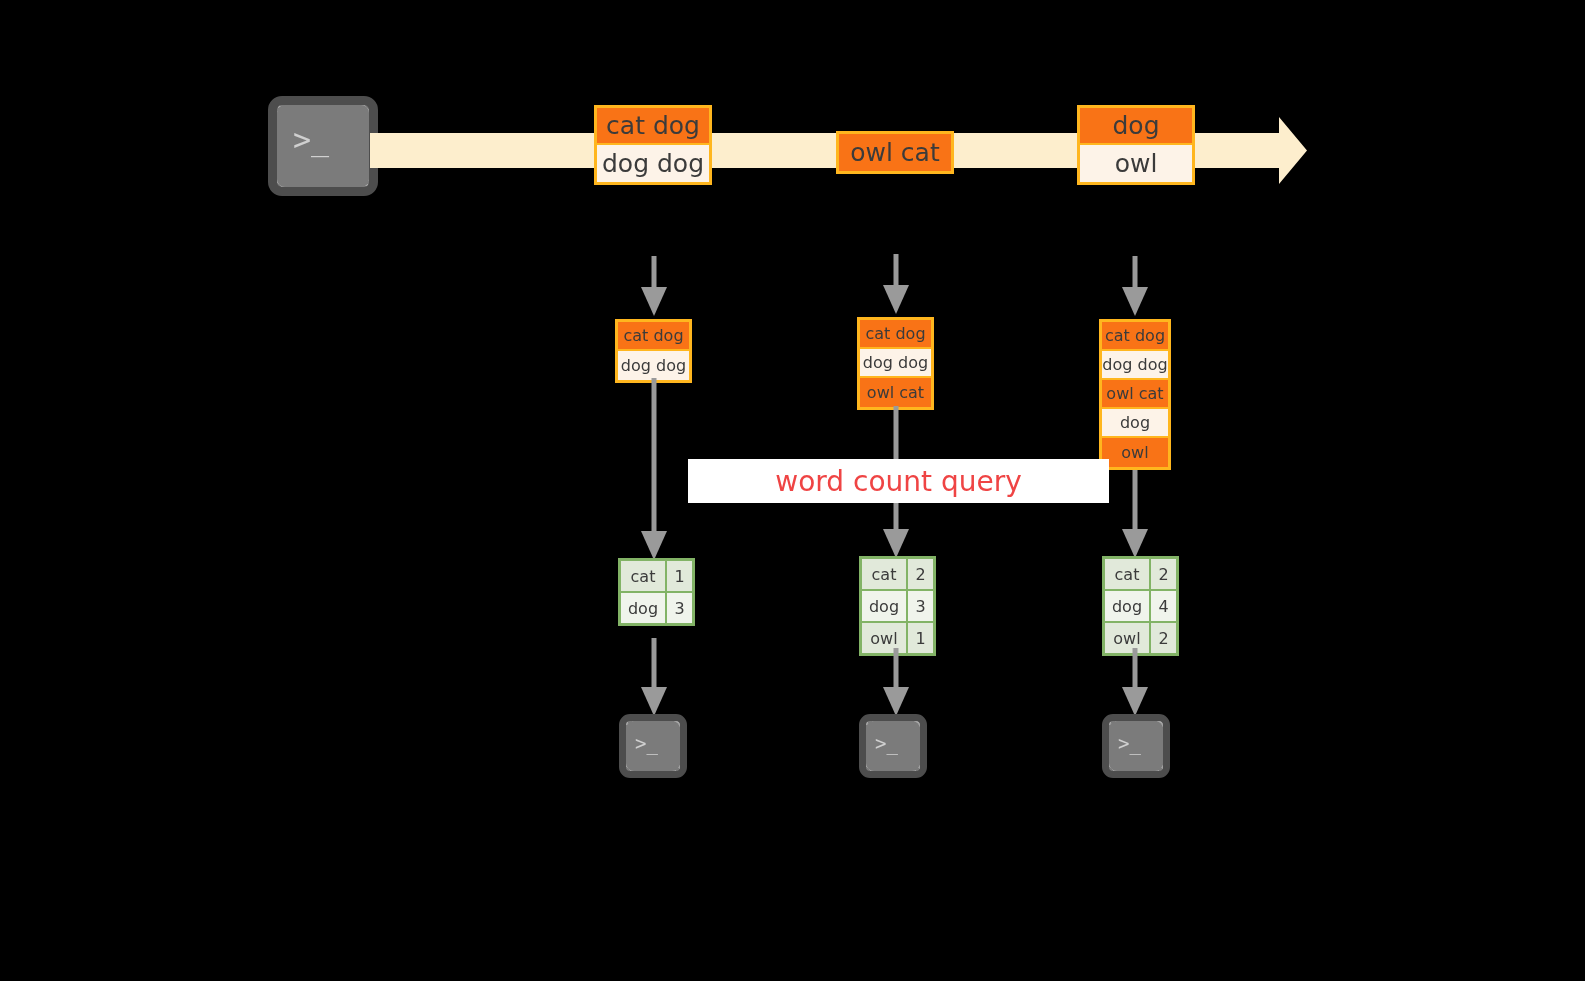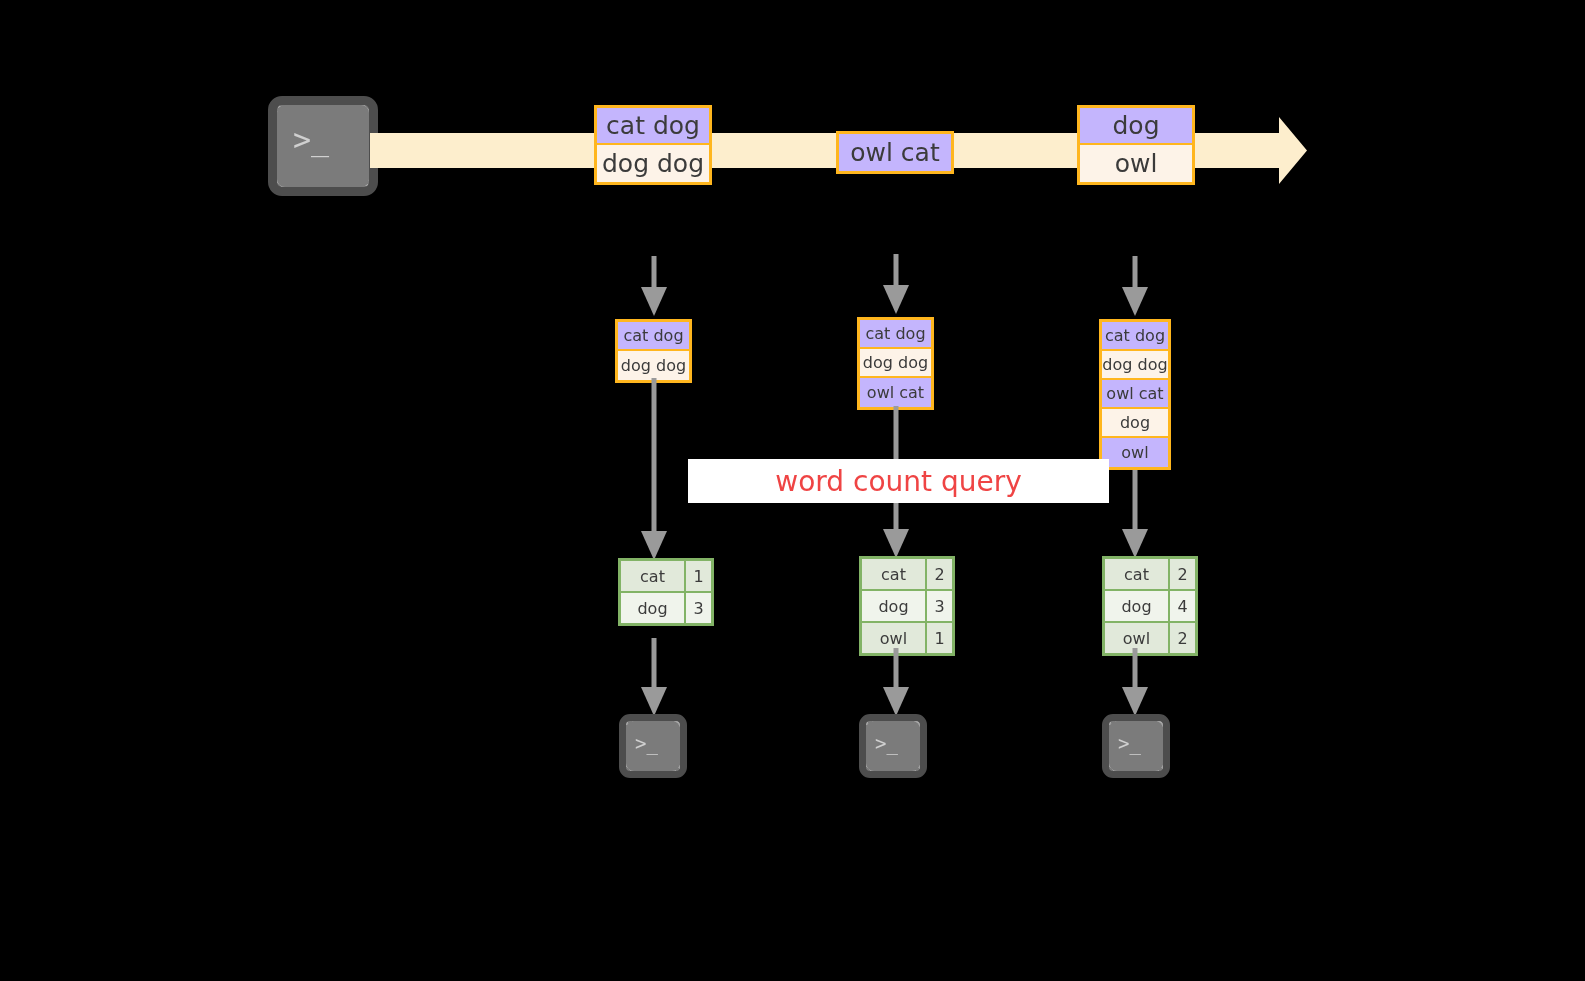--- a/index.html
+++ b/index.html
@@ -93,7 +93,7 @@
     align-items: center;
     justify-content: center;
     color: #3b3b3b;
-    background: #c4b5fd;
+    background: #f97316;
     border-bottom: 2px solid #ffb61e;
     white-space: nowrap;
   }

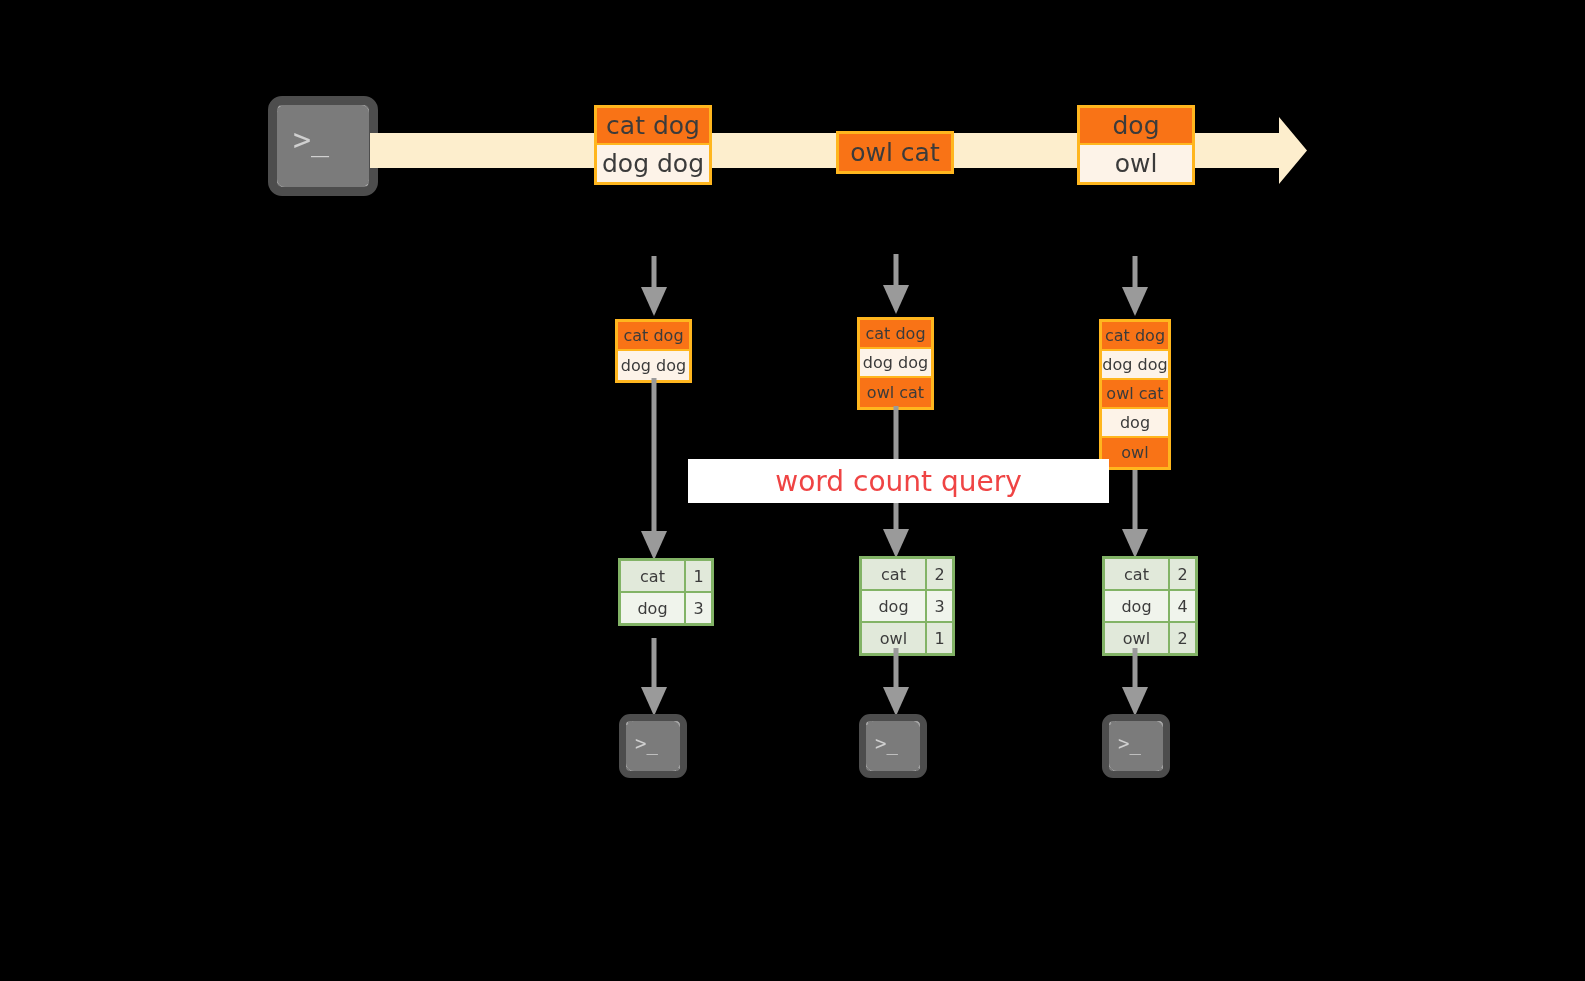--- a/index.html
+++ b/index.html
@@ -138,7 +138,7 @@
     color: #3b3b3b;
     background: #e1e9da;
   }
-  .gbox .k { width: 65px; border-right: 2px solid #82b366; }
+  .gbox .k { width: 46px; border-right: 2px solid #82b366; }
   .gbox .v { width: 25px; }
   .gb-1 { left: 618px; top: 558px; }
   .gb-2 { left: 859px; top: 556px; }

